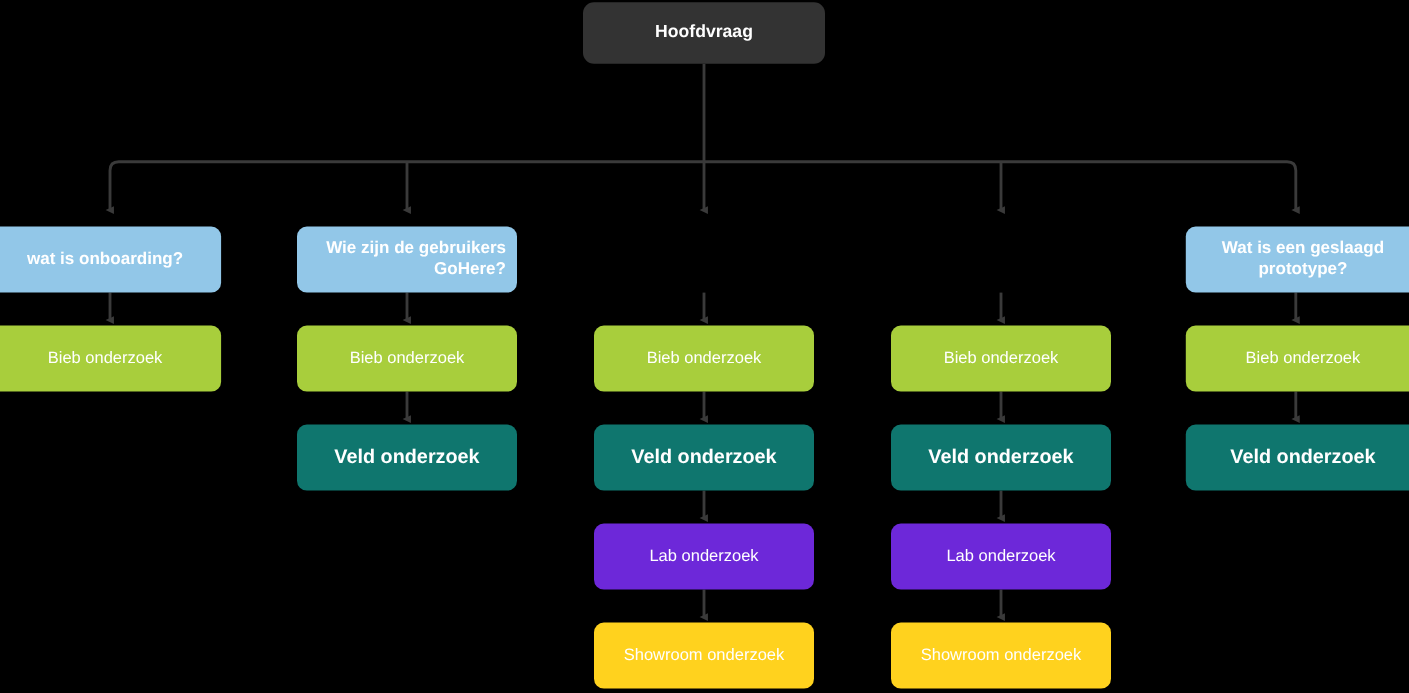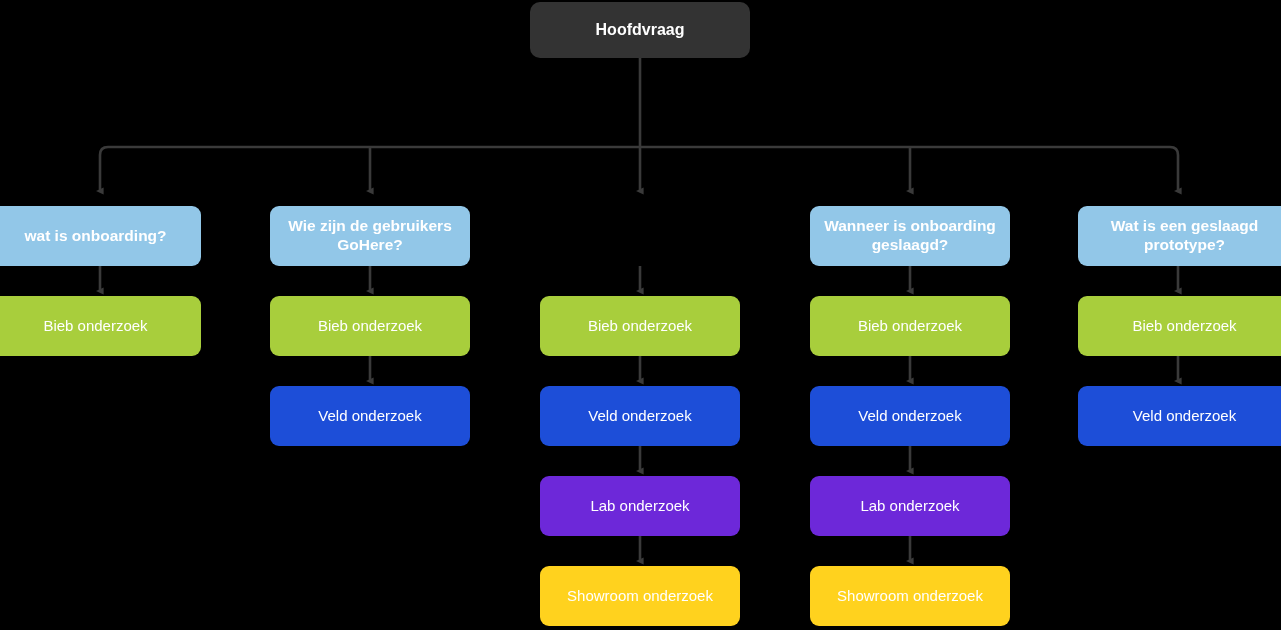--- a/index.html
+++ b/index.html
@@ -120,7 +120,7 @@
   <div class="node question" style="left:-10px; top:206px; width:211px; height:60px;">wat is onboarding?</div>
   <div class="node bieb" style="left:-10px; top:296px; width:211px; height:60px;">Bieb onderzoek</div>
 
-  <div class="node question" style="left:270px; top:206px; width:200px; height:60px;">Wie zijn de gebruikers GoHere?</div>
+  <div class="node question" style="left:270px; top:206px; width:200px; height:60px;text-align:right;">Wie zijn de gebruikers GoHere?</div>
   <div class="node bieb" style="left:270px; top:296px; width:200px; height:60px;">Bieb onderzoek</div>
   <div class="node veld" style="left:270px; top:386px; width:200px; height:60px;">Veld onderzoek</div>
 

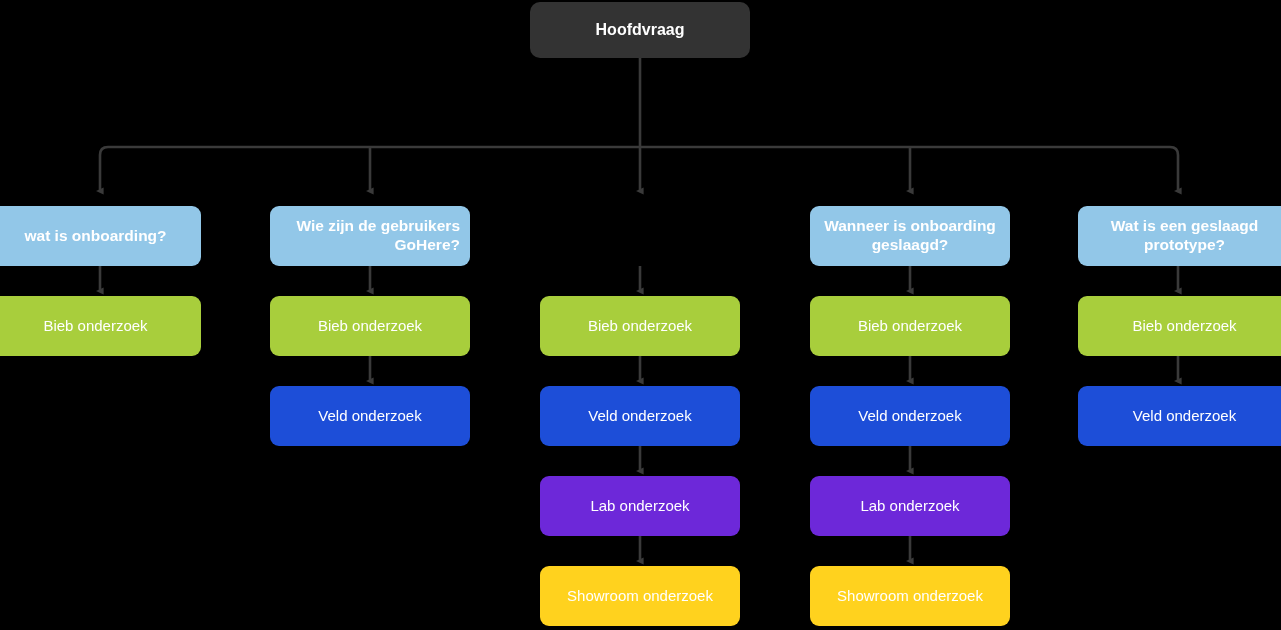--- a/index.html
+++ b/index.html
@@ -129,7 +129,6 @@
   <div class="node lab" style="left:540px; top:476px; width:200px; height:60px;">Lab onderzoek</div>
   <div class="node showroom" style="left:540px; top:566px; width:200px; height:60px;">Showroom onderzoek</div>
 
-  <div class="node question" style="left:810px; top:206px; width:200px; height:60px;">Wanneer is onboarding geslaagd?</div>
   <div class="node bieb" style="left:810px; top:296px; width:200px; height:60px;">Bieb onderzoek</div>
   <div class="node veld" style="left:810px; top:386px; width:200px; height:60px;">Veld onderzoek</div>
   <div class="node lab" style="left:810px; top:476px; width:200px; height:60px;">Lab onderzoek</div>

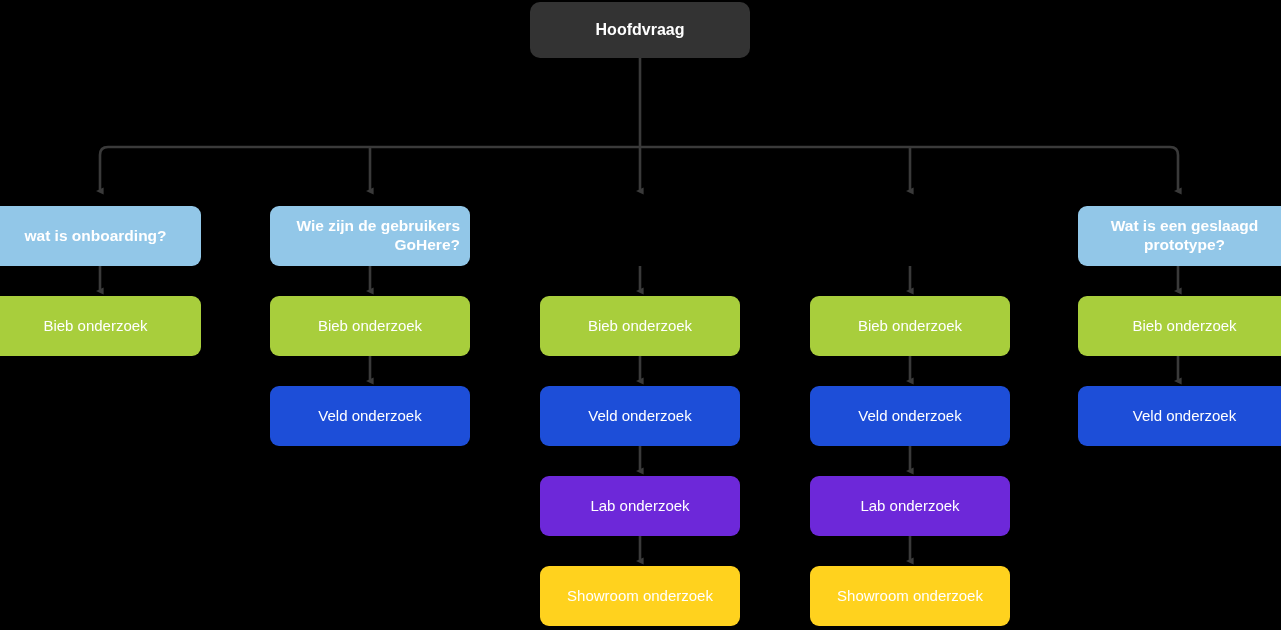--- a/index.html
+++ b/index.html
@@ -58,9 +58,9 @@
     font-size: 15px;
   }
   .node.veld {
-    background: #1d4ed8;
-    font-weight: normal;
-    font-size: 15px;
+    background: #0f766e;
+    font-weight: bold;
+    font-size: 18px;
   }
   .node.lab {
     background: #6d28d9;

